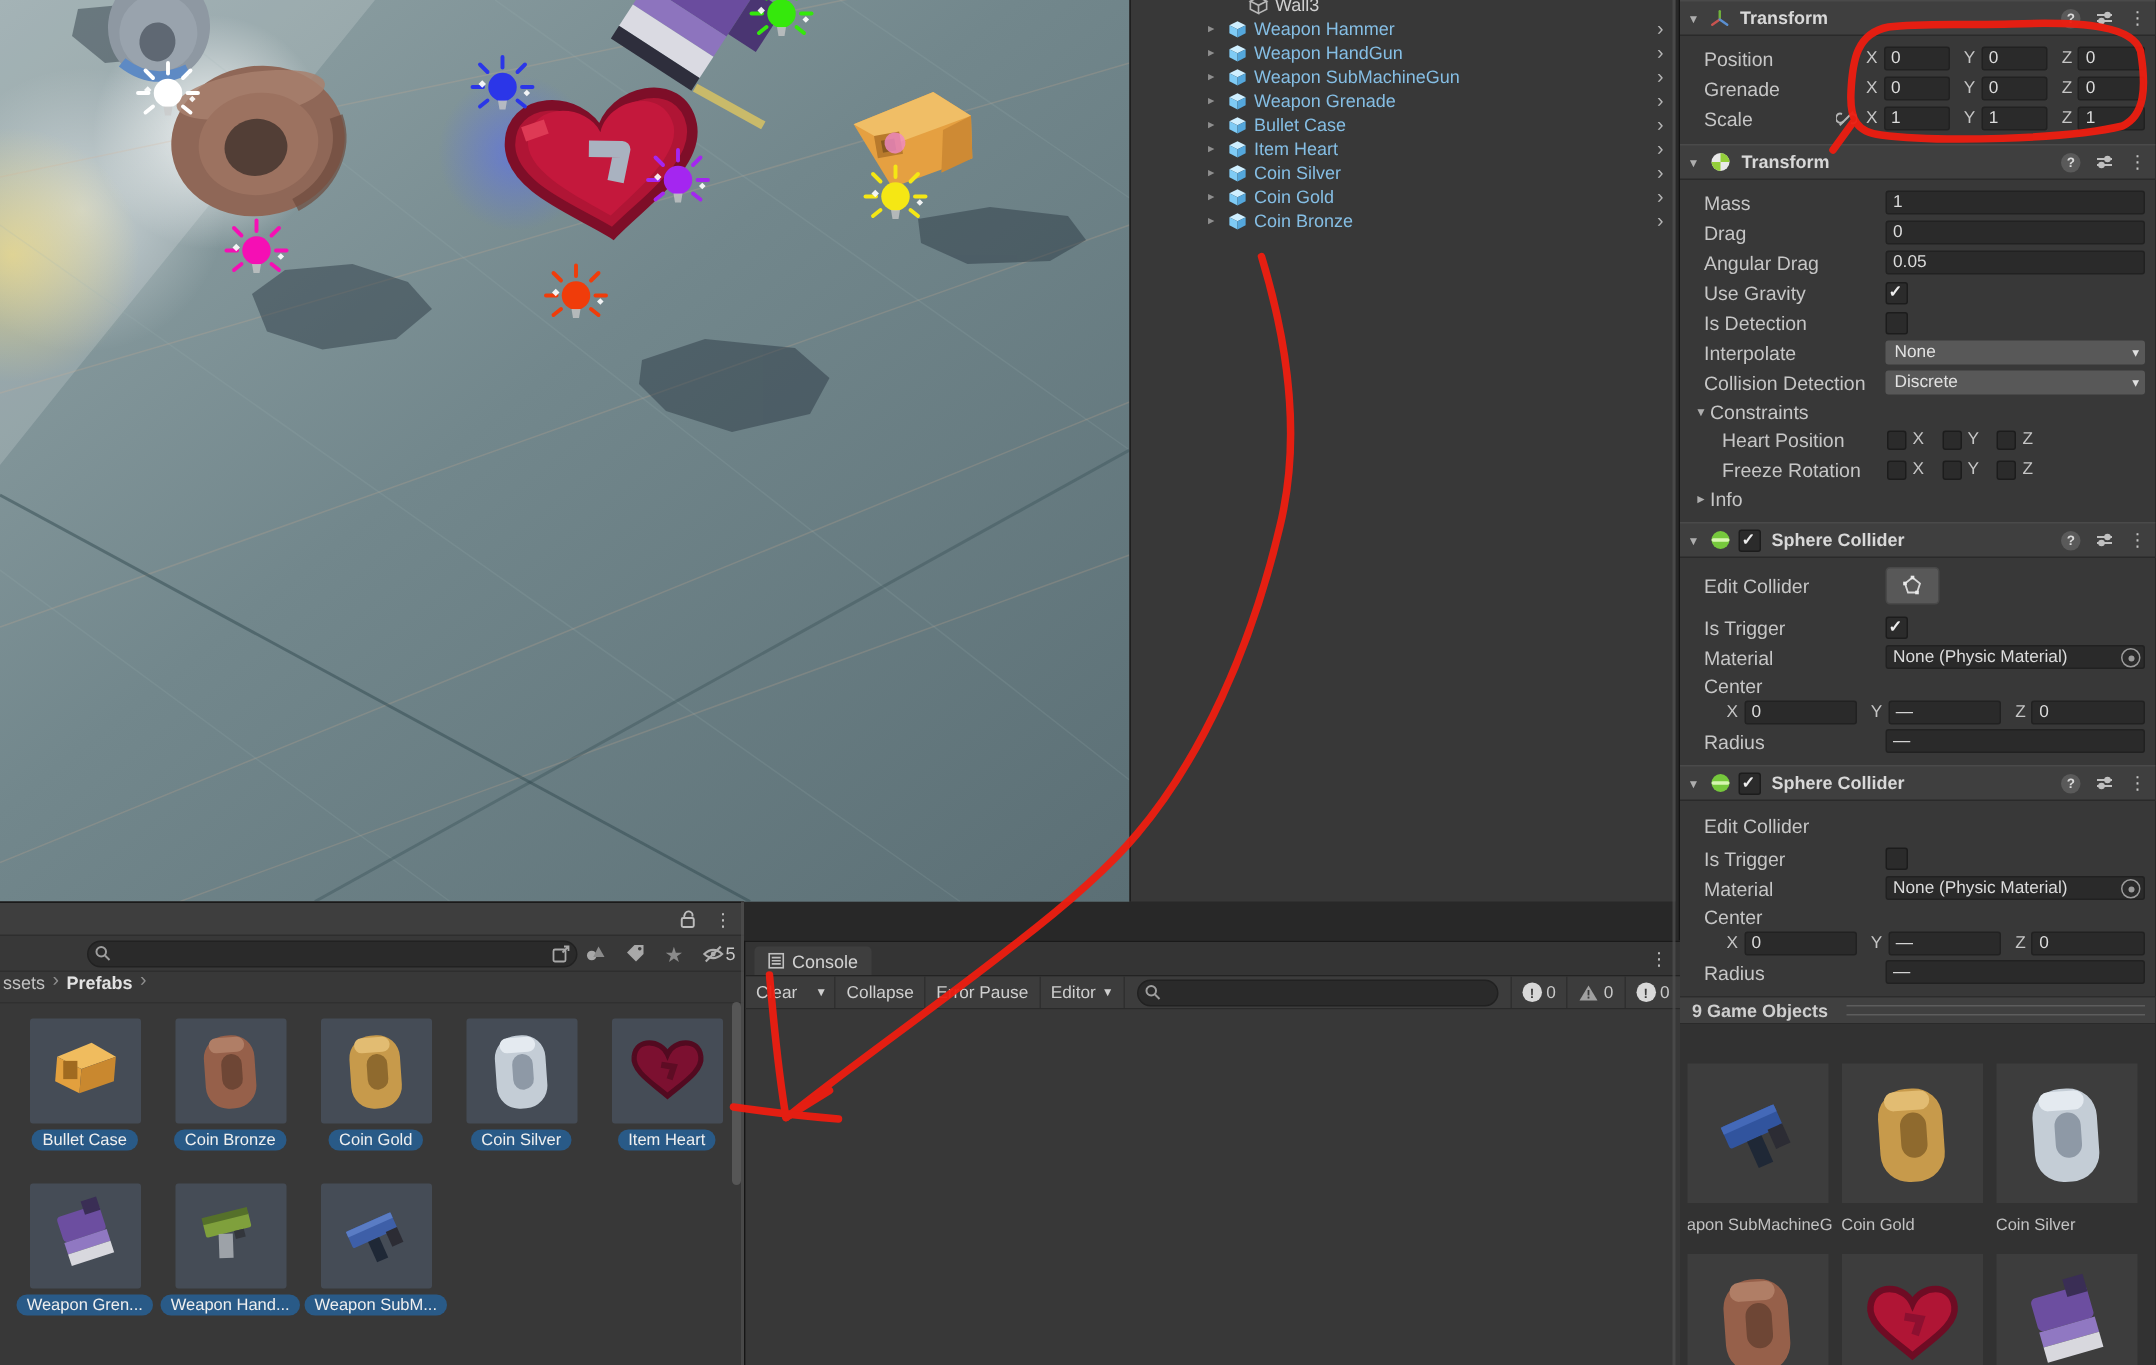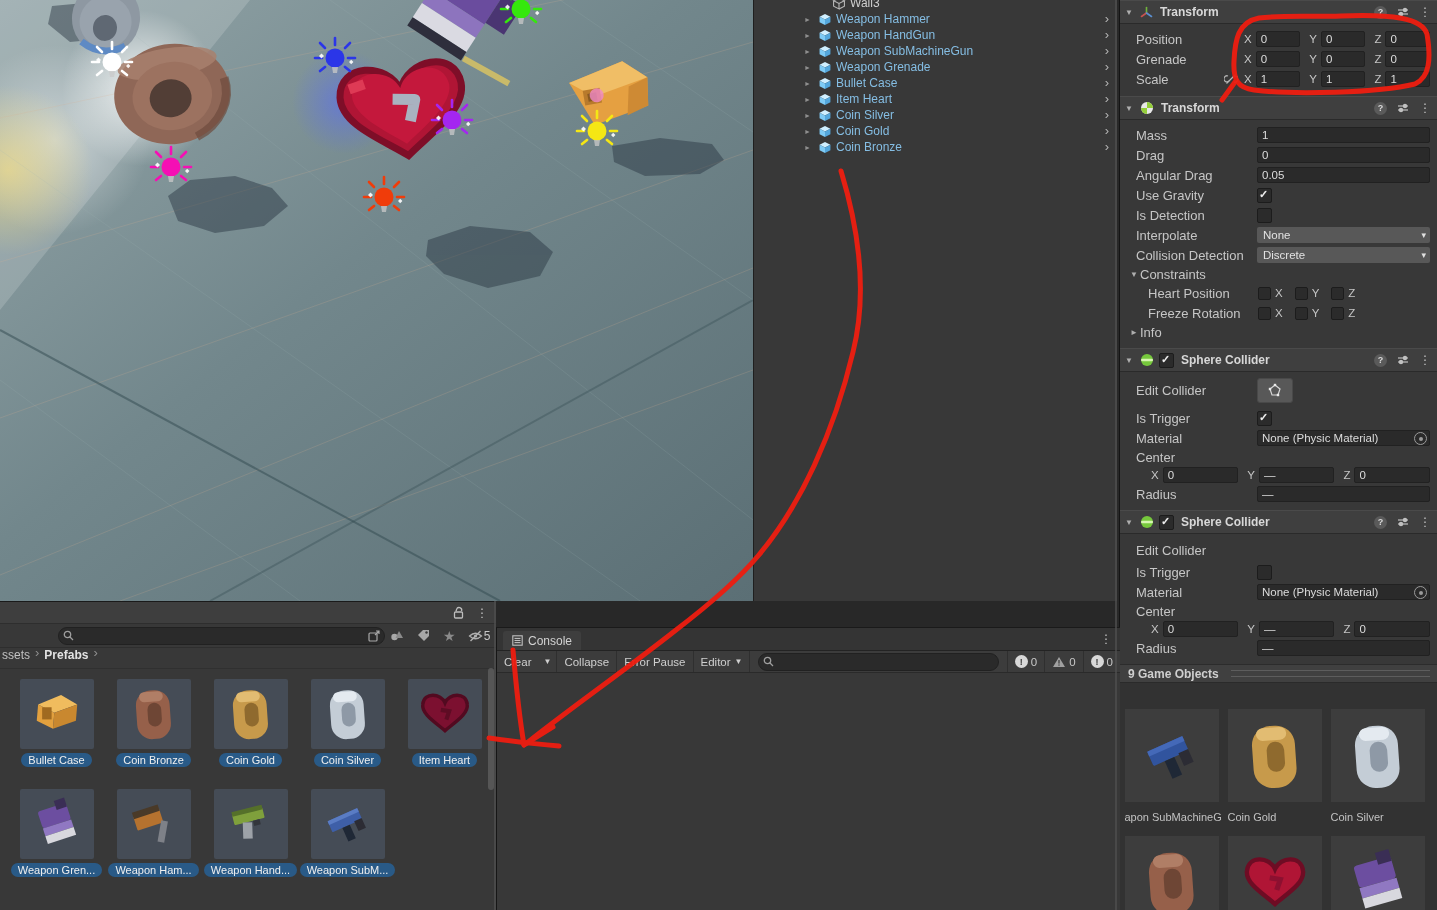--- a/index.html
+++ b/index.html
@@ -799,18 +799,6 @@
       <div class="pcell">
         <div class="pthumb">
           <svg width="56" height="54" viewBox="0 0 40 40">
-              <g transform="rotate(-18 20 20)">
-                <rect x="7" y="10" width="20" height="11" rx="1" fill="#b5722f"></rect>
-                <rect x="7" y="7" width="20" height="5" fill="#4a3a28"></rect>
-                <rect x="22" y="19" width="5" height="16" fill="#7e8188" transform="rotate(28 24 27)"></rect>
-              </g>
-            </svg>
-          </div>
-        <div class="plabel">Weapon Ham...</div>
-      </div>
-      <div class="pcell">
-        <div class="pthumb">
-          <svg width="56" height="54" viewBox="0 0 40 40">
               <g transform="rotate(-14 20 20)">
                 <rect x="8" y="10" width="23" height="8" rx="1" fill="#7fa03c"></rect>
                 <rect x="8" y="8" width="23" height="3.5" fill="#55702a"></rect>

